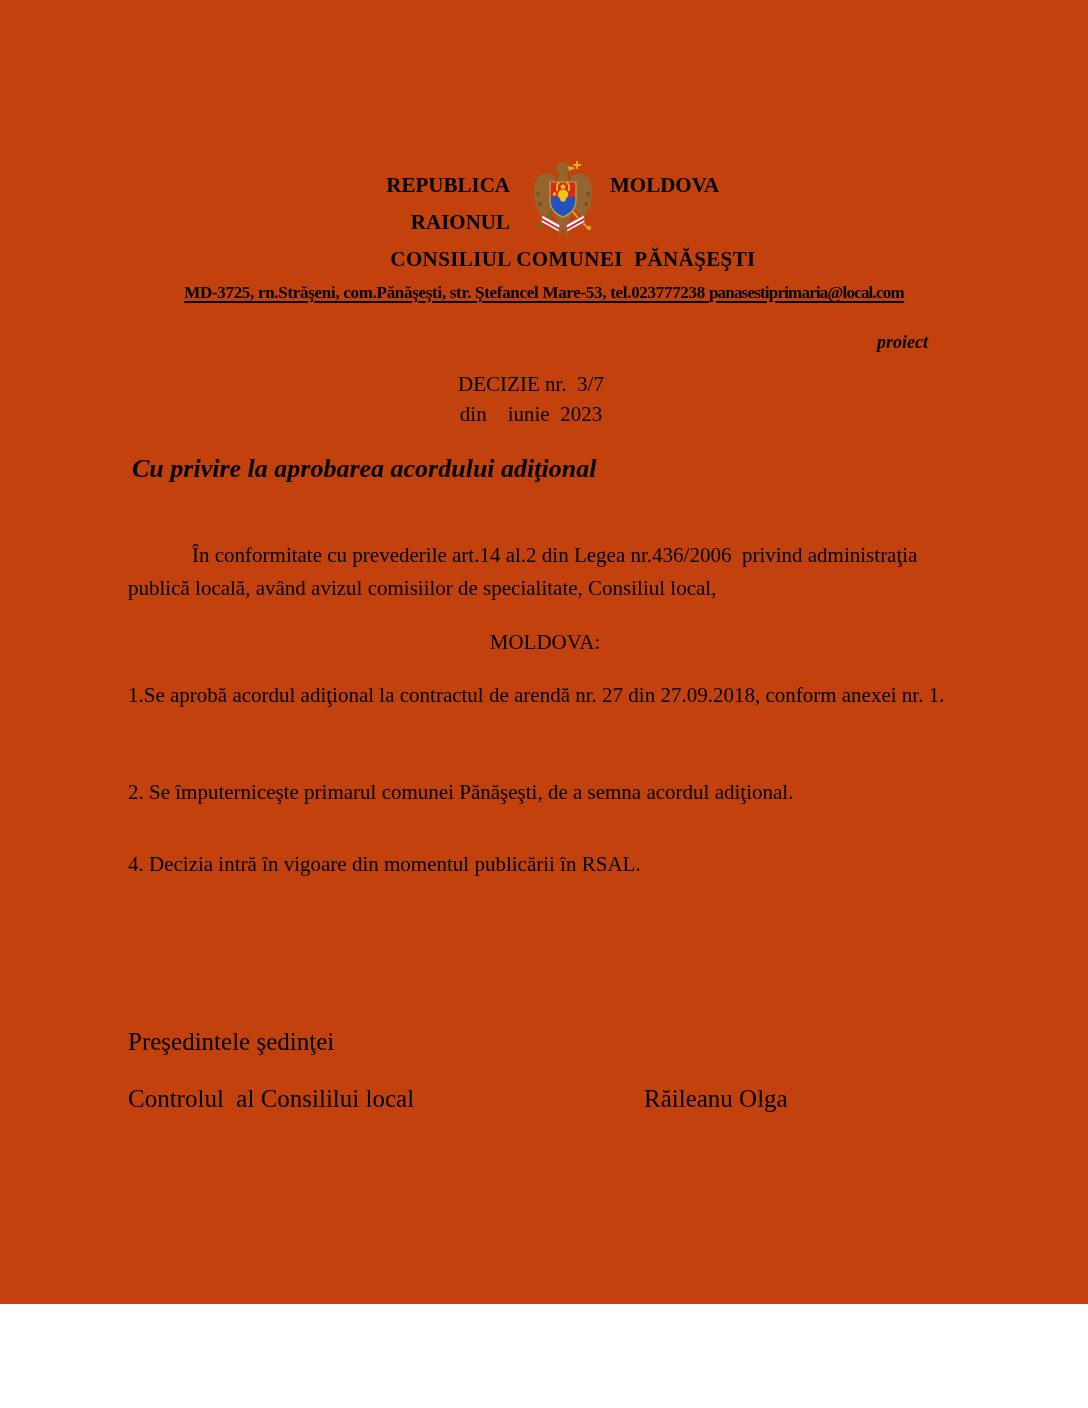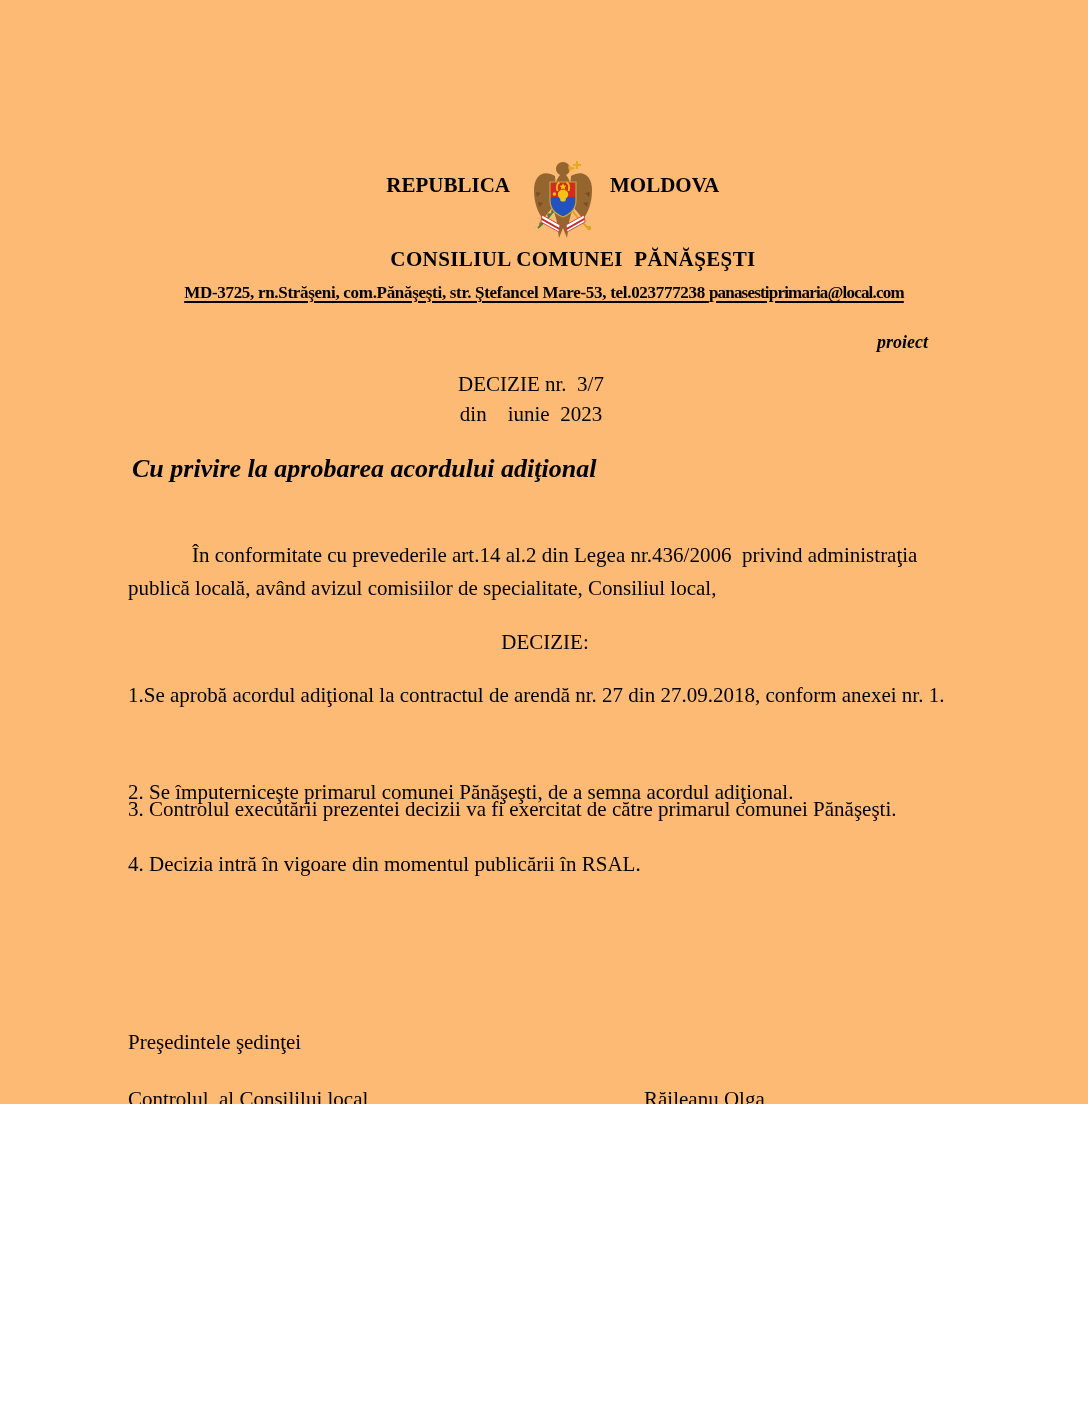--- a/index.html
+++ b/index.html
@@ -5,9 +5,9 @@
   html, body { margin:0; padding:0; background:#ffffff; }
   .page {
     position:relative;
-    width:1088px; height:1104px;
+    width:1088px; height:1304px;
     margin:0 auto;
-    background:#fdba74;
+    background:#c2410c;
     color:#000000;
     font-family:"Liberation Serif","DejaVu Serif",serif;
     overflow:hidden;

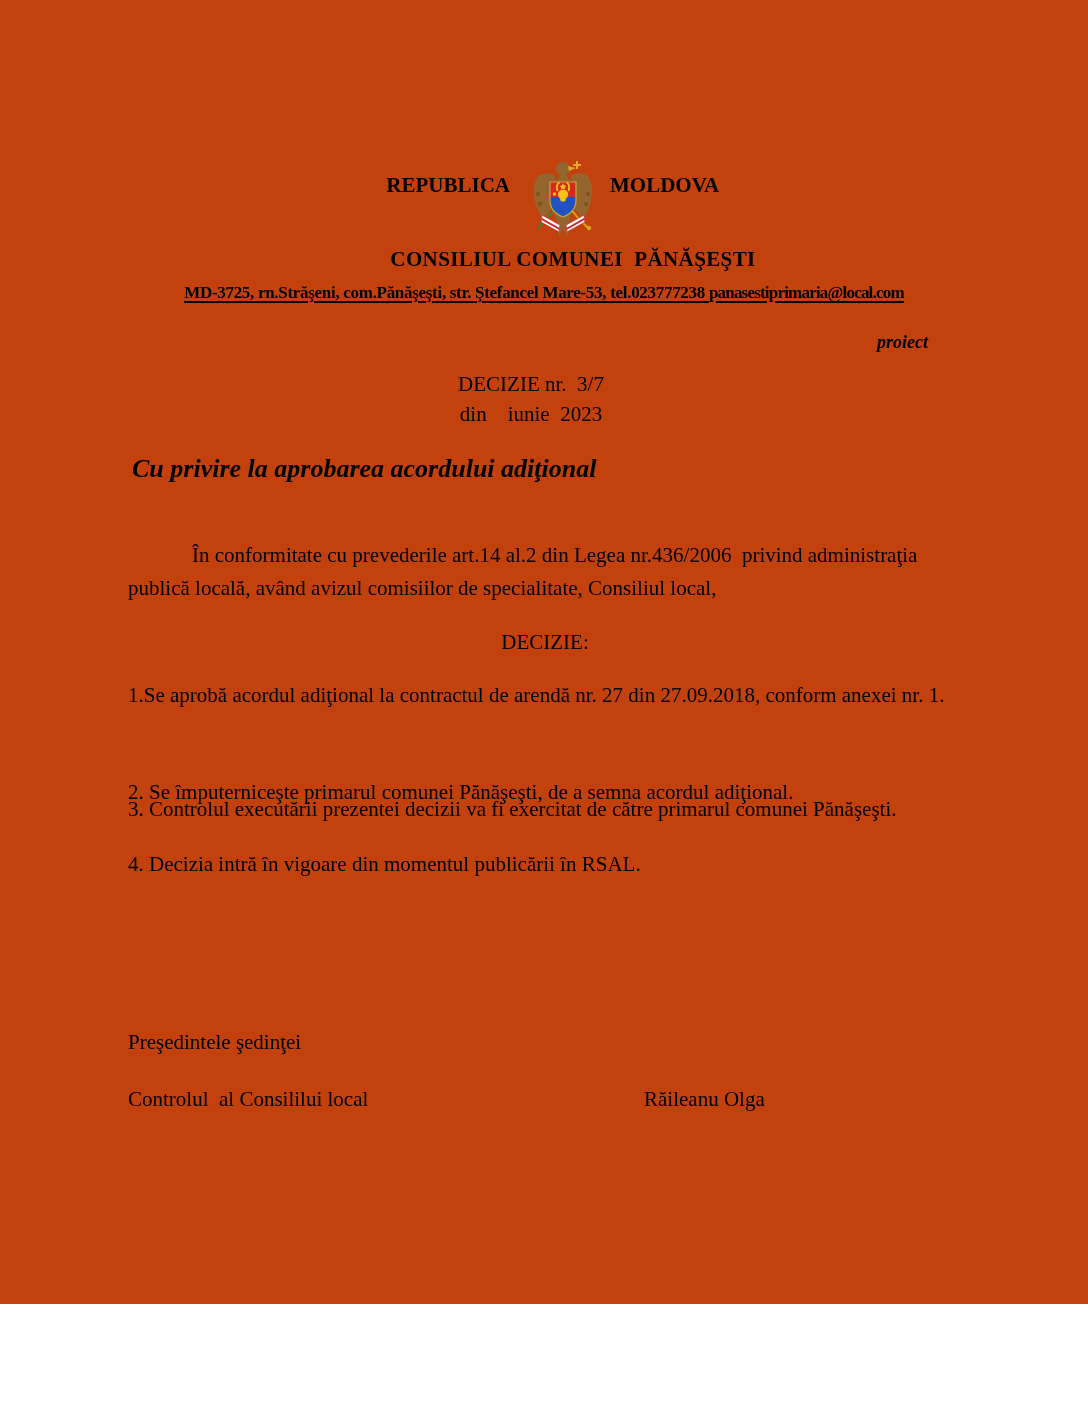--- a/index.html
+++ b/index.html
@@ -52,6 +52,7 @@
 
   <div class="abs hdr hdr-l pre" style="top:172px">REPUBLICA</div>
   <div class="abs hdr hdr-r pre" style="top:172px">MOLDOVA</div>
+  <div class="abs hdr hdr-l pre" style="top:209px">RAIONUL</div>
 
   <svg class="coat" viewBox="0 0 68 84" aria-hidden="true">
 

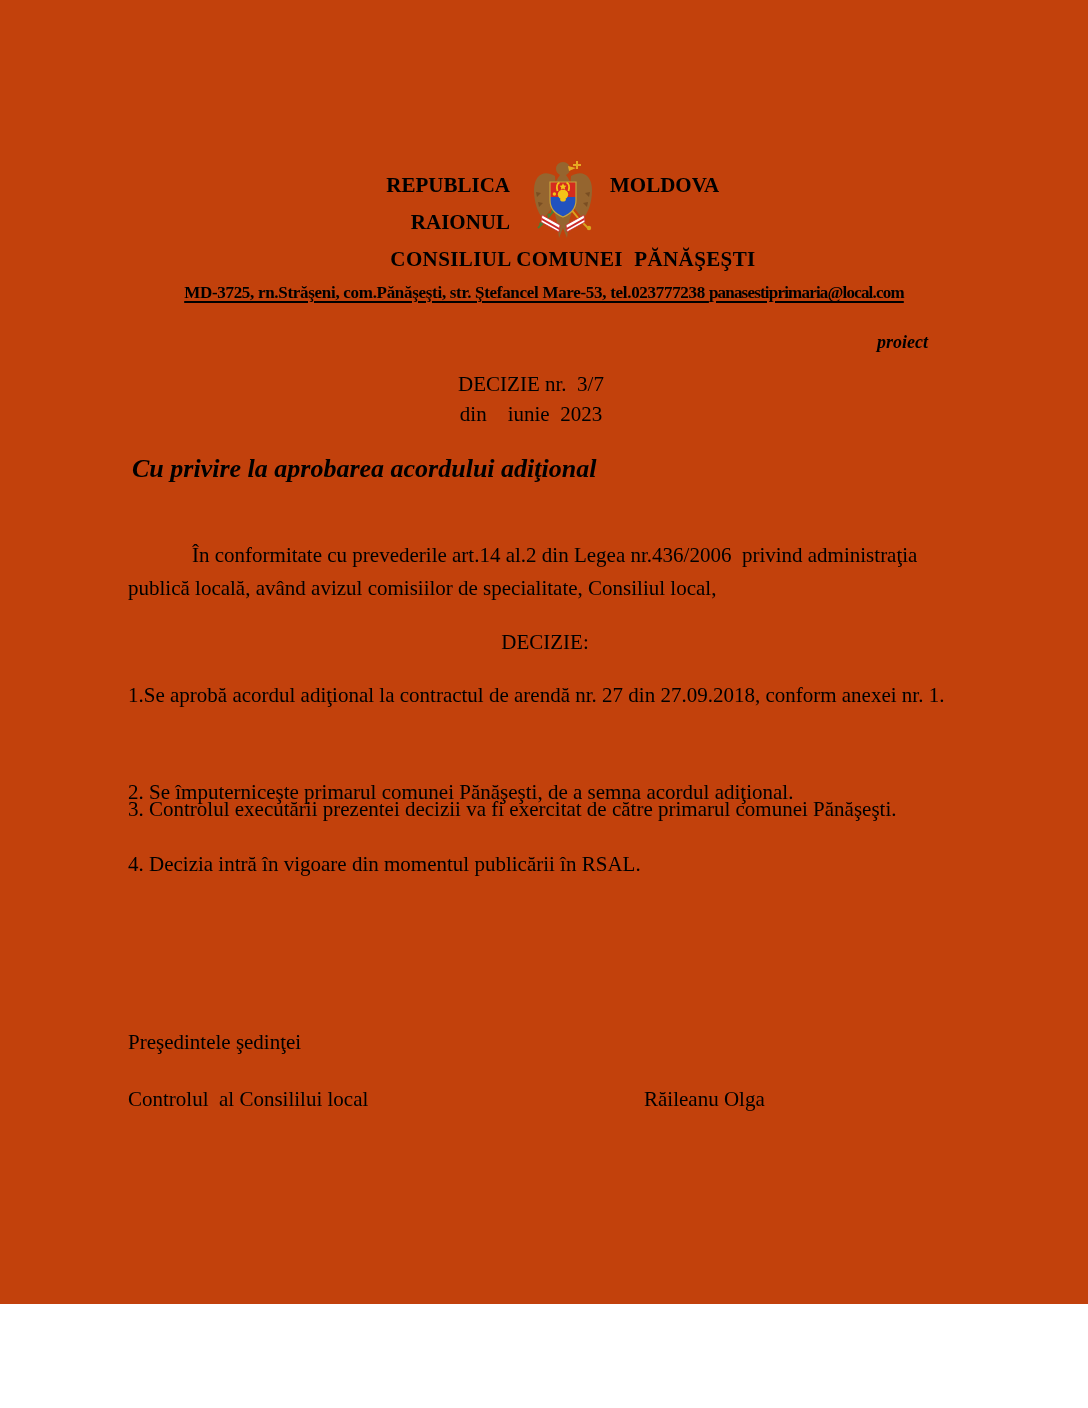--- a/index.html
+++ b/index.html
@@ -112,7 +112,7 @@
 
   <div class="abs preamble prew" style="top:539px">În conformitate cu prevederile art.14 al.2 din Legea nr.436/2006  privind administraţia publică locală, având avizul comisiilor de specialitate, Consiliul local,</div>
 
-  <div class="abs decide pre" style="top:629px">DECIZIE:</div>
+  <div class="abs decide pre" style="top:629px">MOLDOVA:</div>
 
   <div class="abs item prew" style="top:679px">1.Se aprobă acordul adiţional la contractul de arendă nr. 27 din 27.09.2018, conform anexei nr. 1.</div>
   <div class="abs item prew" style="top:776px">2. Se împuterniceşte primarul comunei Pănăşeşti, de a semna acordul adiţional.</div>

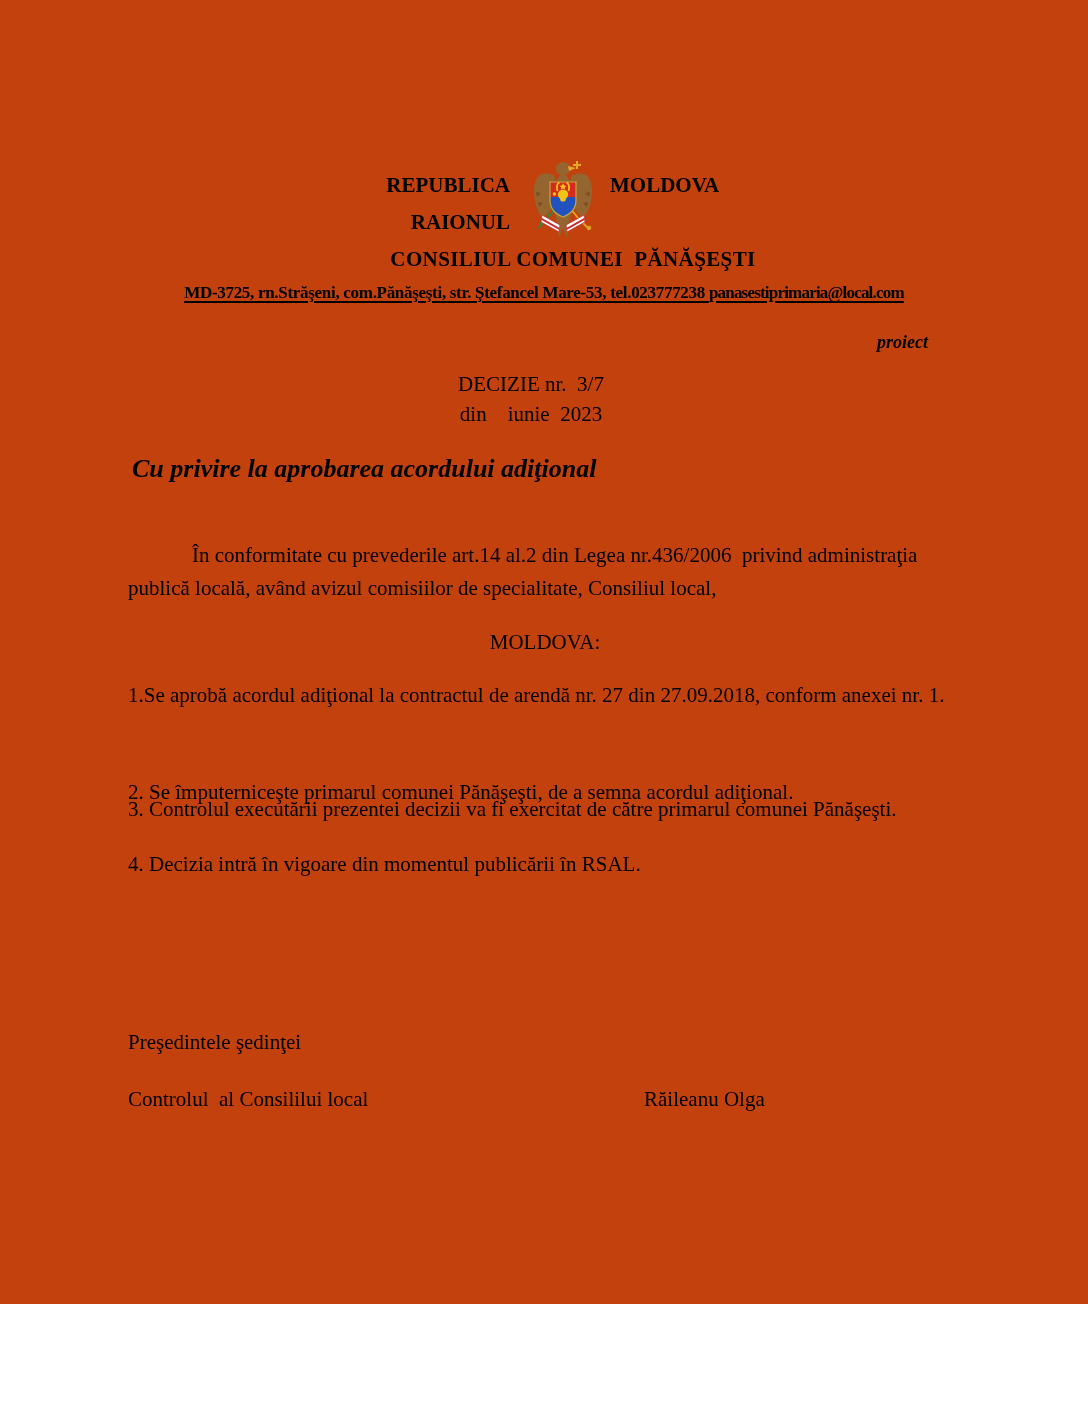--- a/index.html
+++ b/index.html
@@ -116,7 +116,6 @@
 
   <div class="abs item prew" style="top:679px">1.Se aprobă acordul adiţional la contractul de arendă nr. 27 din 27.09.2018, conform anexei nr. 1.</div>
   <div class="abs item prew" style="top:776px">2. Se împuterniceşte primarul comunei Pănăşeşti, de a semna acordul adiţional.</div>
-  <div class="abs item prew" style="top:793px">3. Controlul executării prezentei decizii va fi exercitat de către primarul comunei Pănăşeşti.</div>
   <div class="abs item prew" style="top:848px">4. Decizia intră în vigoare din momentul publicării în RSAL.</div>
 
   <div class="abs sig pre" style="top:1029px; left:128px">Preşedintele şedinţei</div>

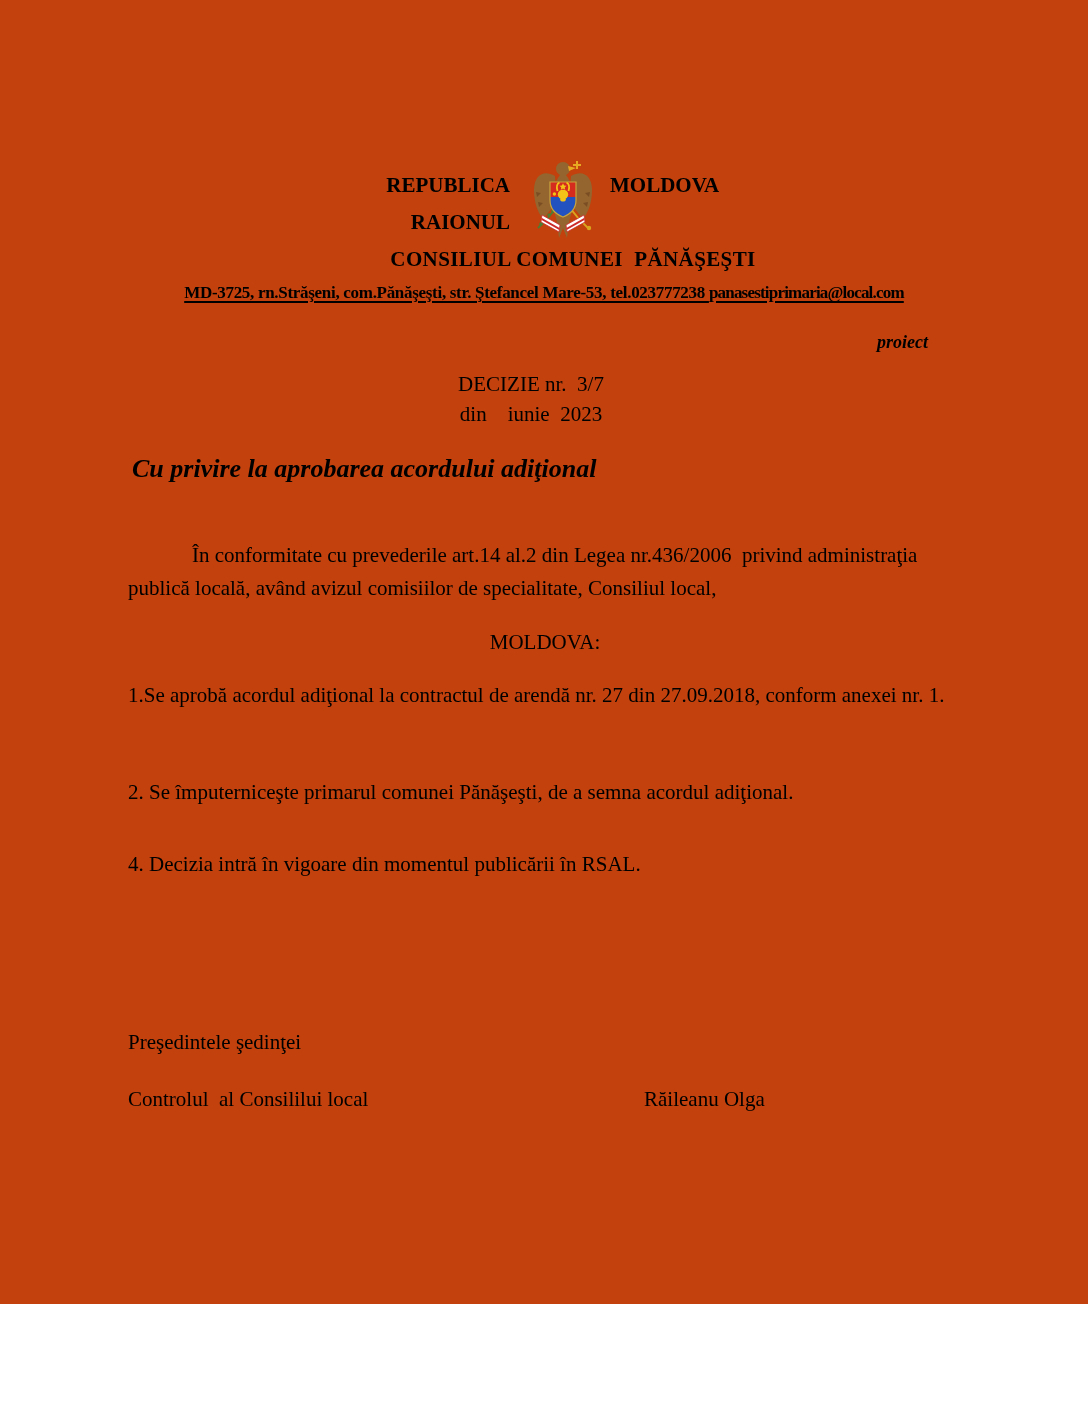--- a/index.html
+++ b/index.html
@@ -41,7 +41,7 @@
   }
   .decide { left:128px; width:834px; text-align:center; font-size:21px; line-height:26px; }
   .item { left:128px; width:880px; font-size:21px; line-height:33px; }
-  .sig { font-size:21px; line-height:26px; }
+  .sig { font-size:25px; line-height:26px; }
 
   .coat { position:absolute; left:529px; top:160px; width:68px; height:84px; }
 </style>

